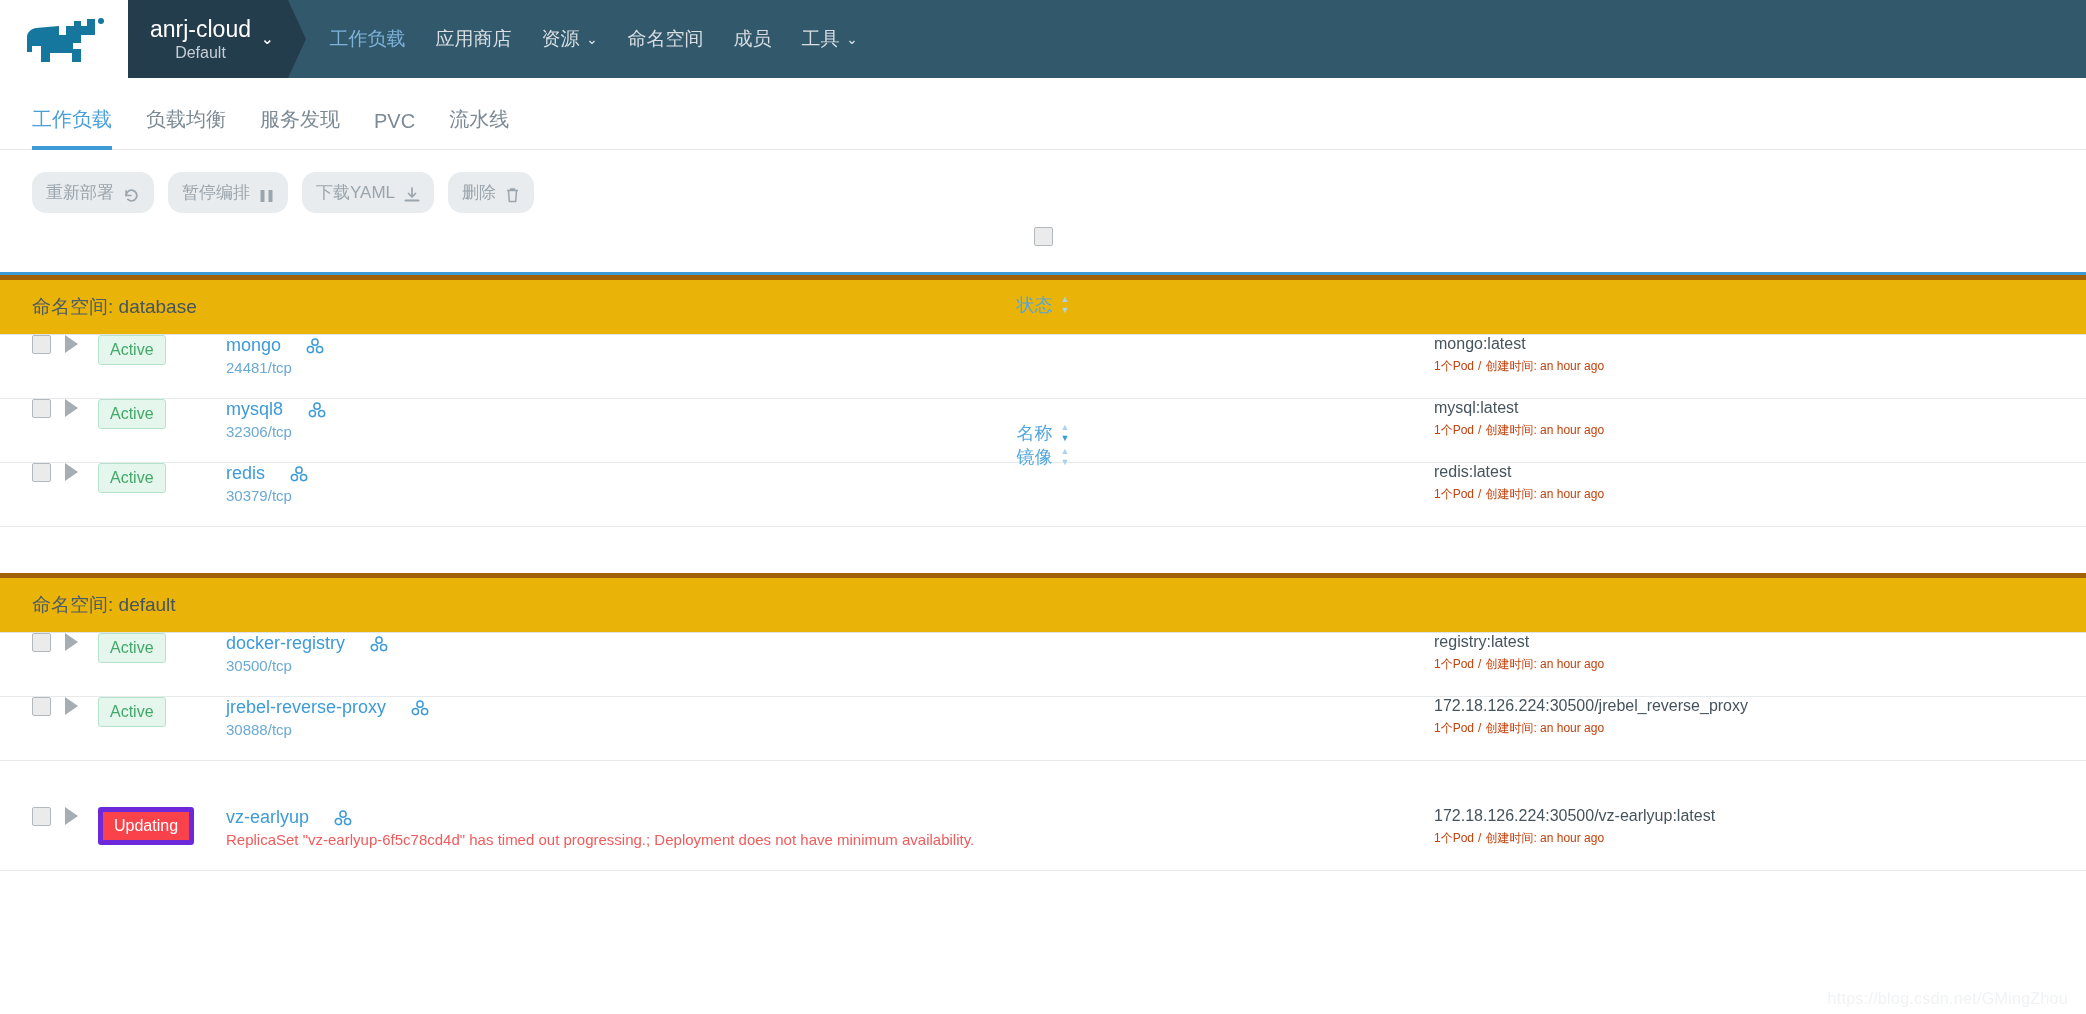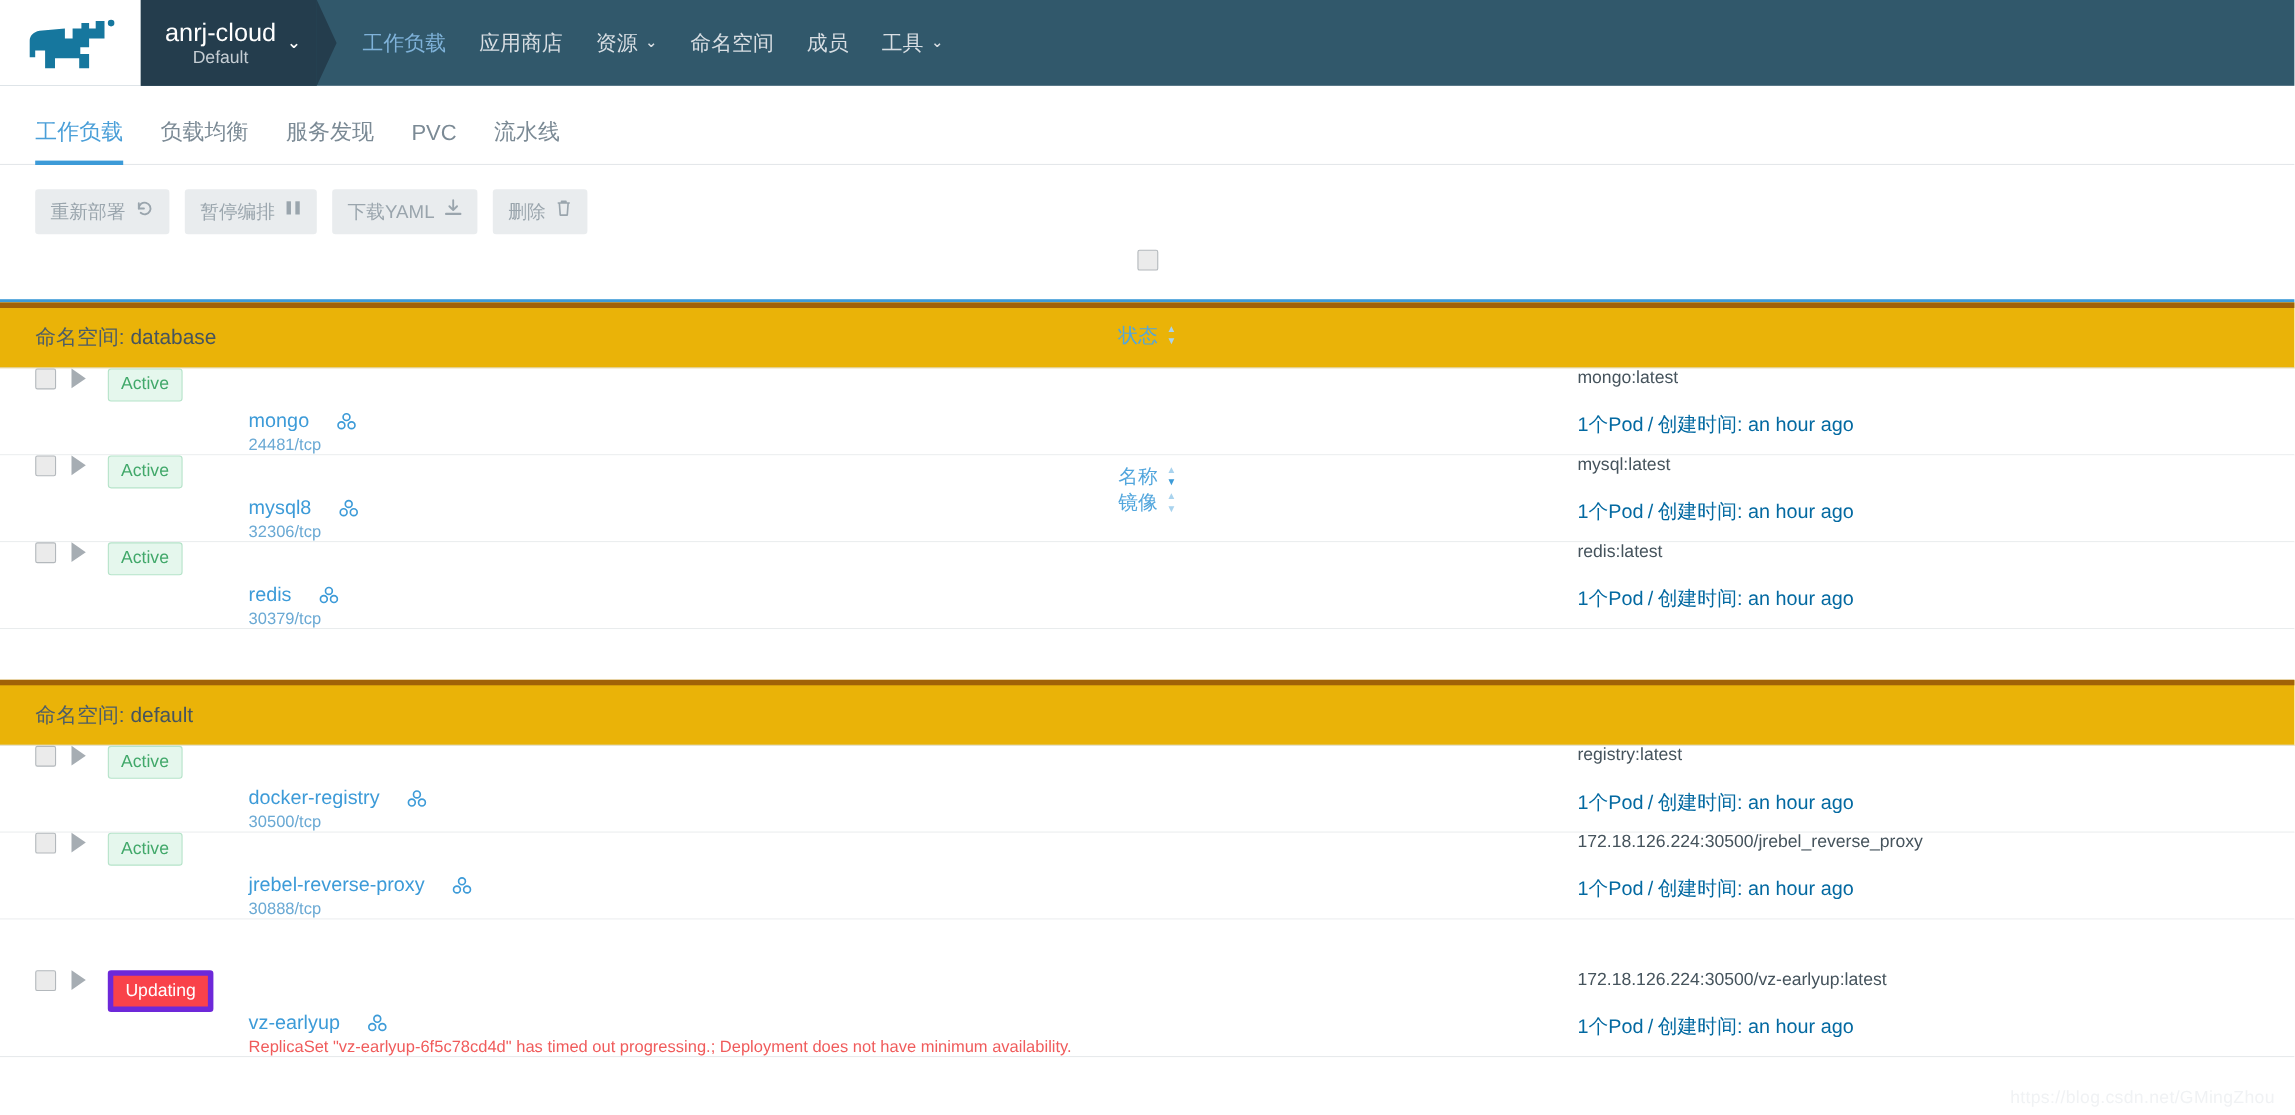--- a/index.html
+++ b/index.html
@@ -104,11 +104,11 @@
     background: #e9ecee;
     color: #9aa5ad;
     border: none;
-    border-radius: 3px;
+    border-radius: 14px;
     font-size: 17px;
     padding: 9px 14px;
     display: flex;
-    align-items: flex-start;
+    align-items: flex-end;
     gap: 9px;
     cursor: pointer;
     font-family: inherit;

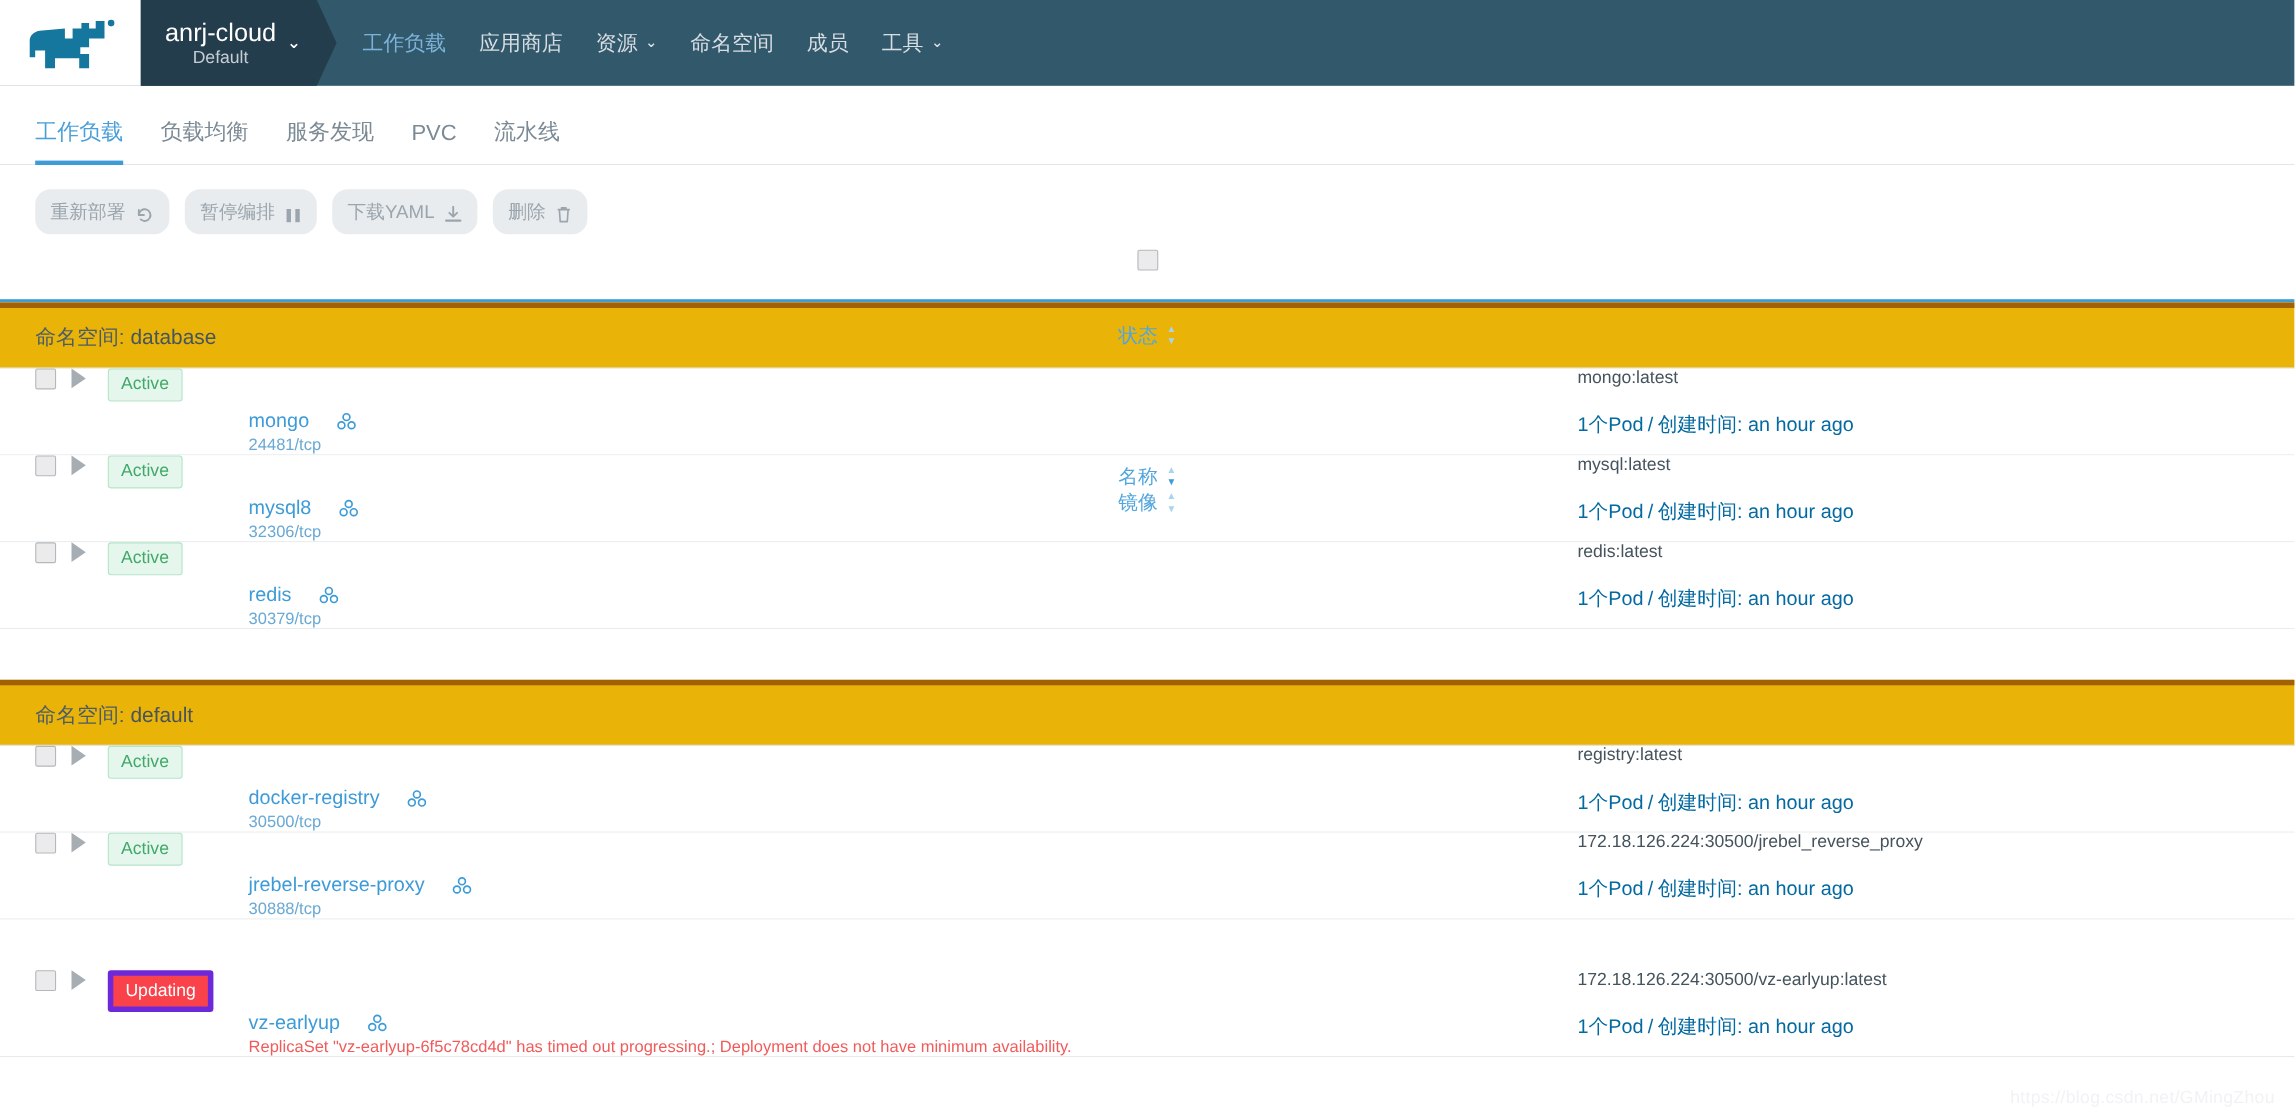--- a/index.html
+++ b/index.html
@@ -203,7 +203,6 @@
     display: flex;
     align-items: center;
     gap: 25px;
-    margin-top: 37px;
   }
   .name-link {
     color: #3d9bd8;

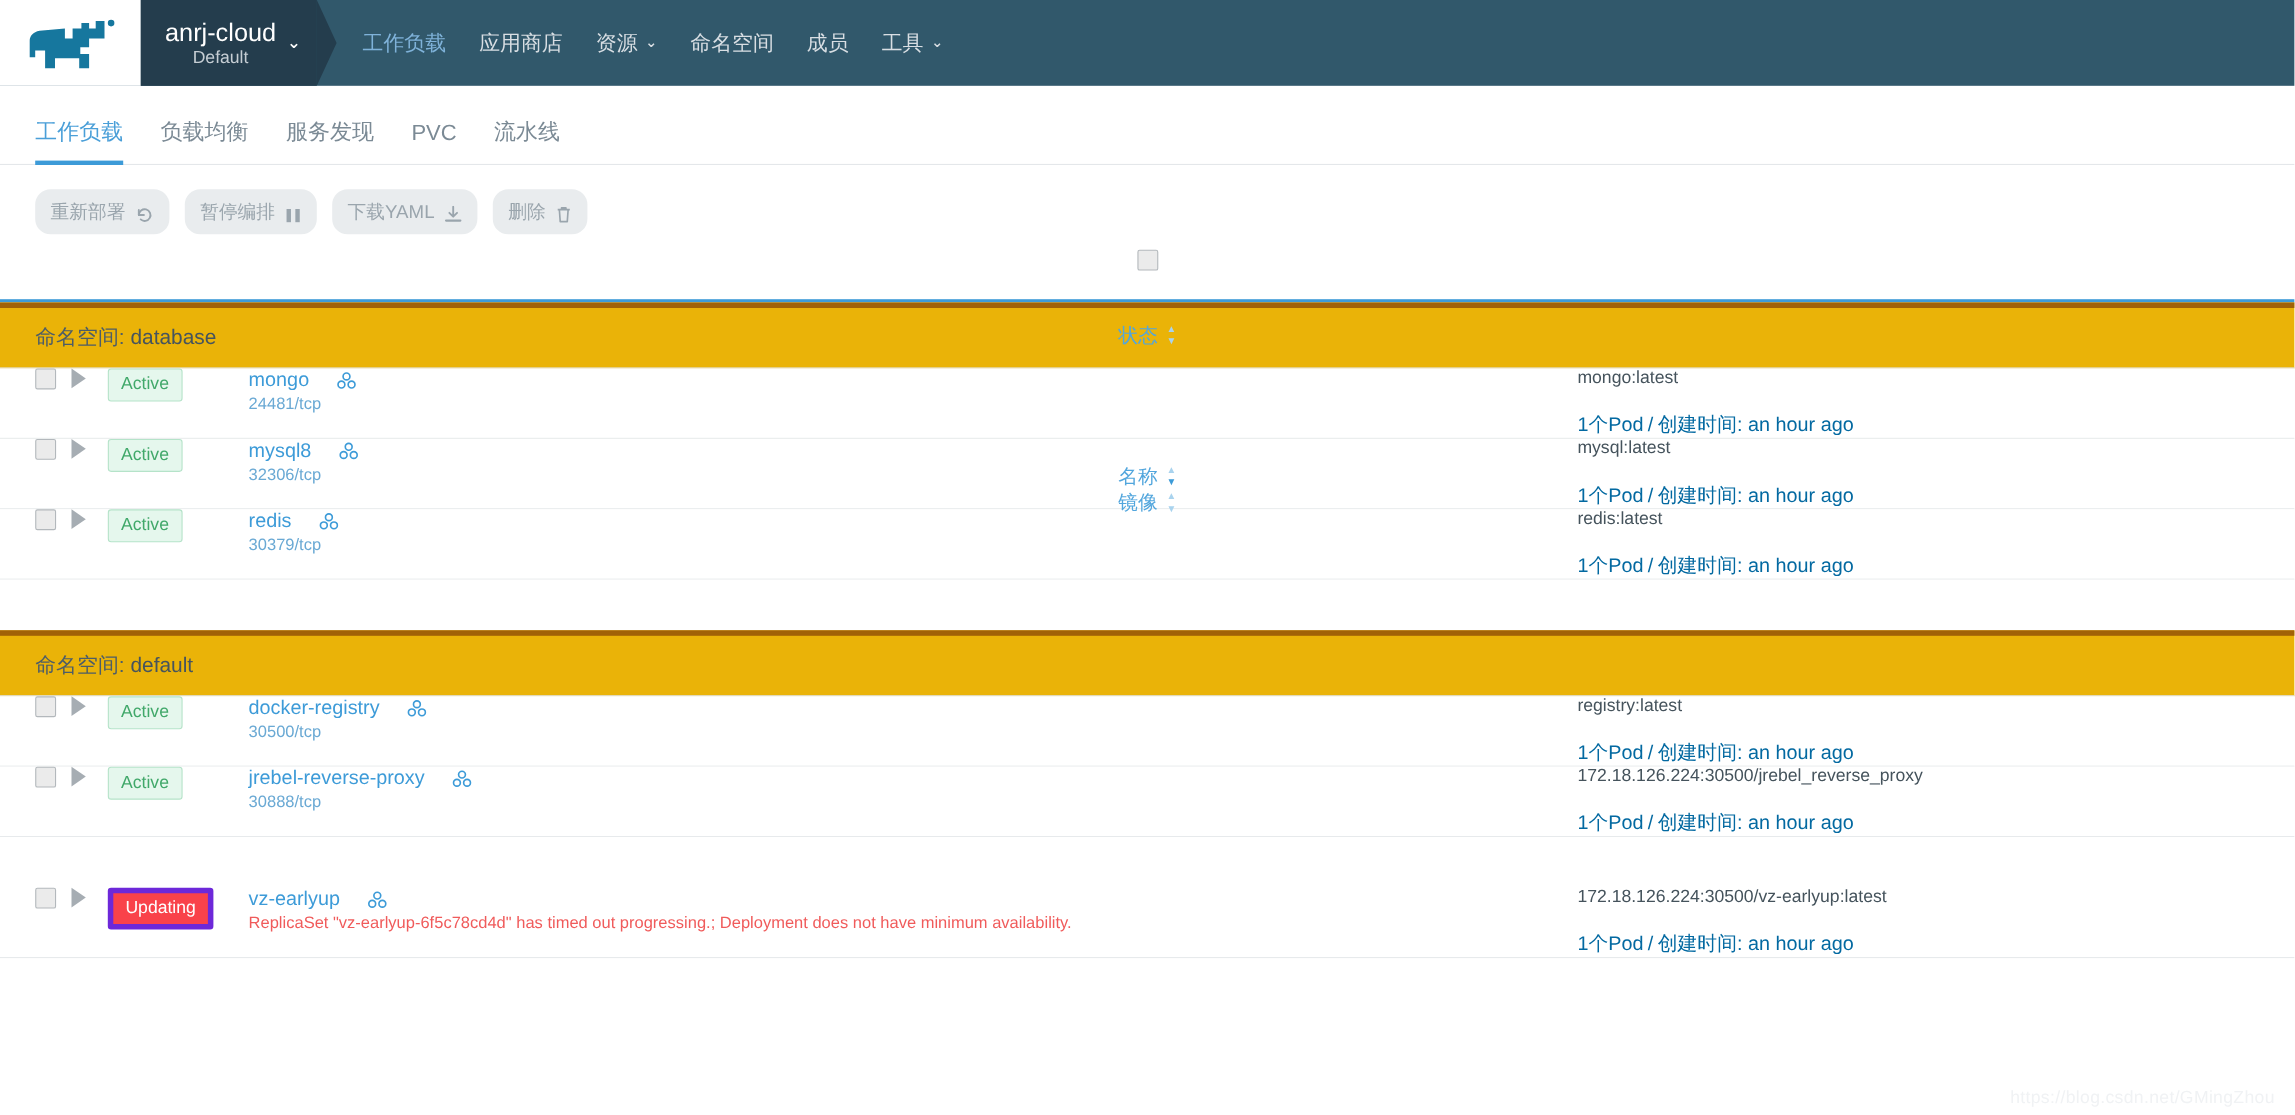--- a/index.html
+++ b/index.html
@@ -214,7 +214,7 @@
   .sub-line.err { color: #f05b5b; font-size: 15px; }
 
   .img-main { color: #45535c; font-size: 16px; }
-  .img-sub  { color: #0369a1; font-size: 18px; margin-top: 21px; }
+  .img-sub  { color: #c2410c; font-size: 12px; margin-top: 5px; }
   .img-sub .pod-sep { padding: 0 4px; }
 
   .spacer { height: 46px; background: #fff; }

